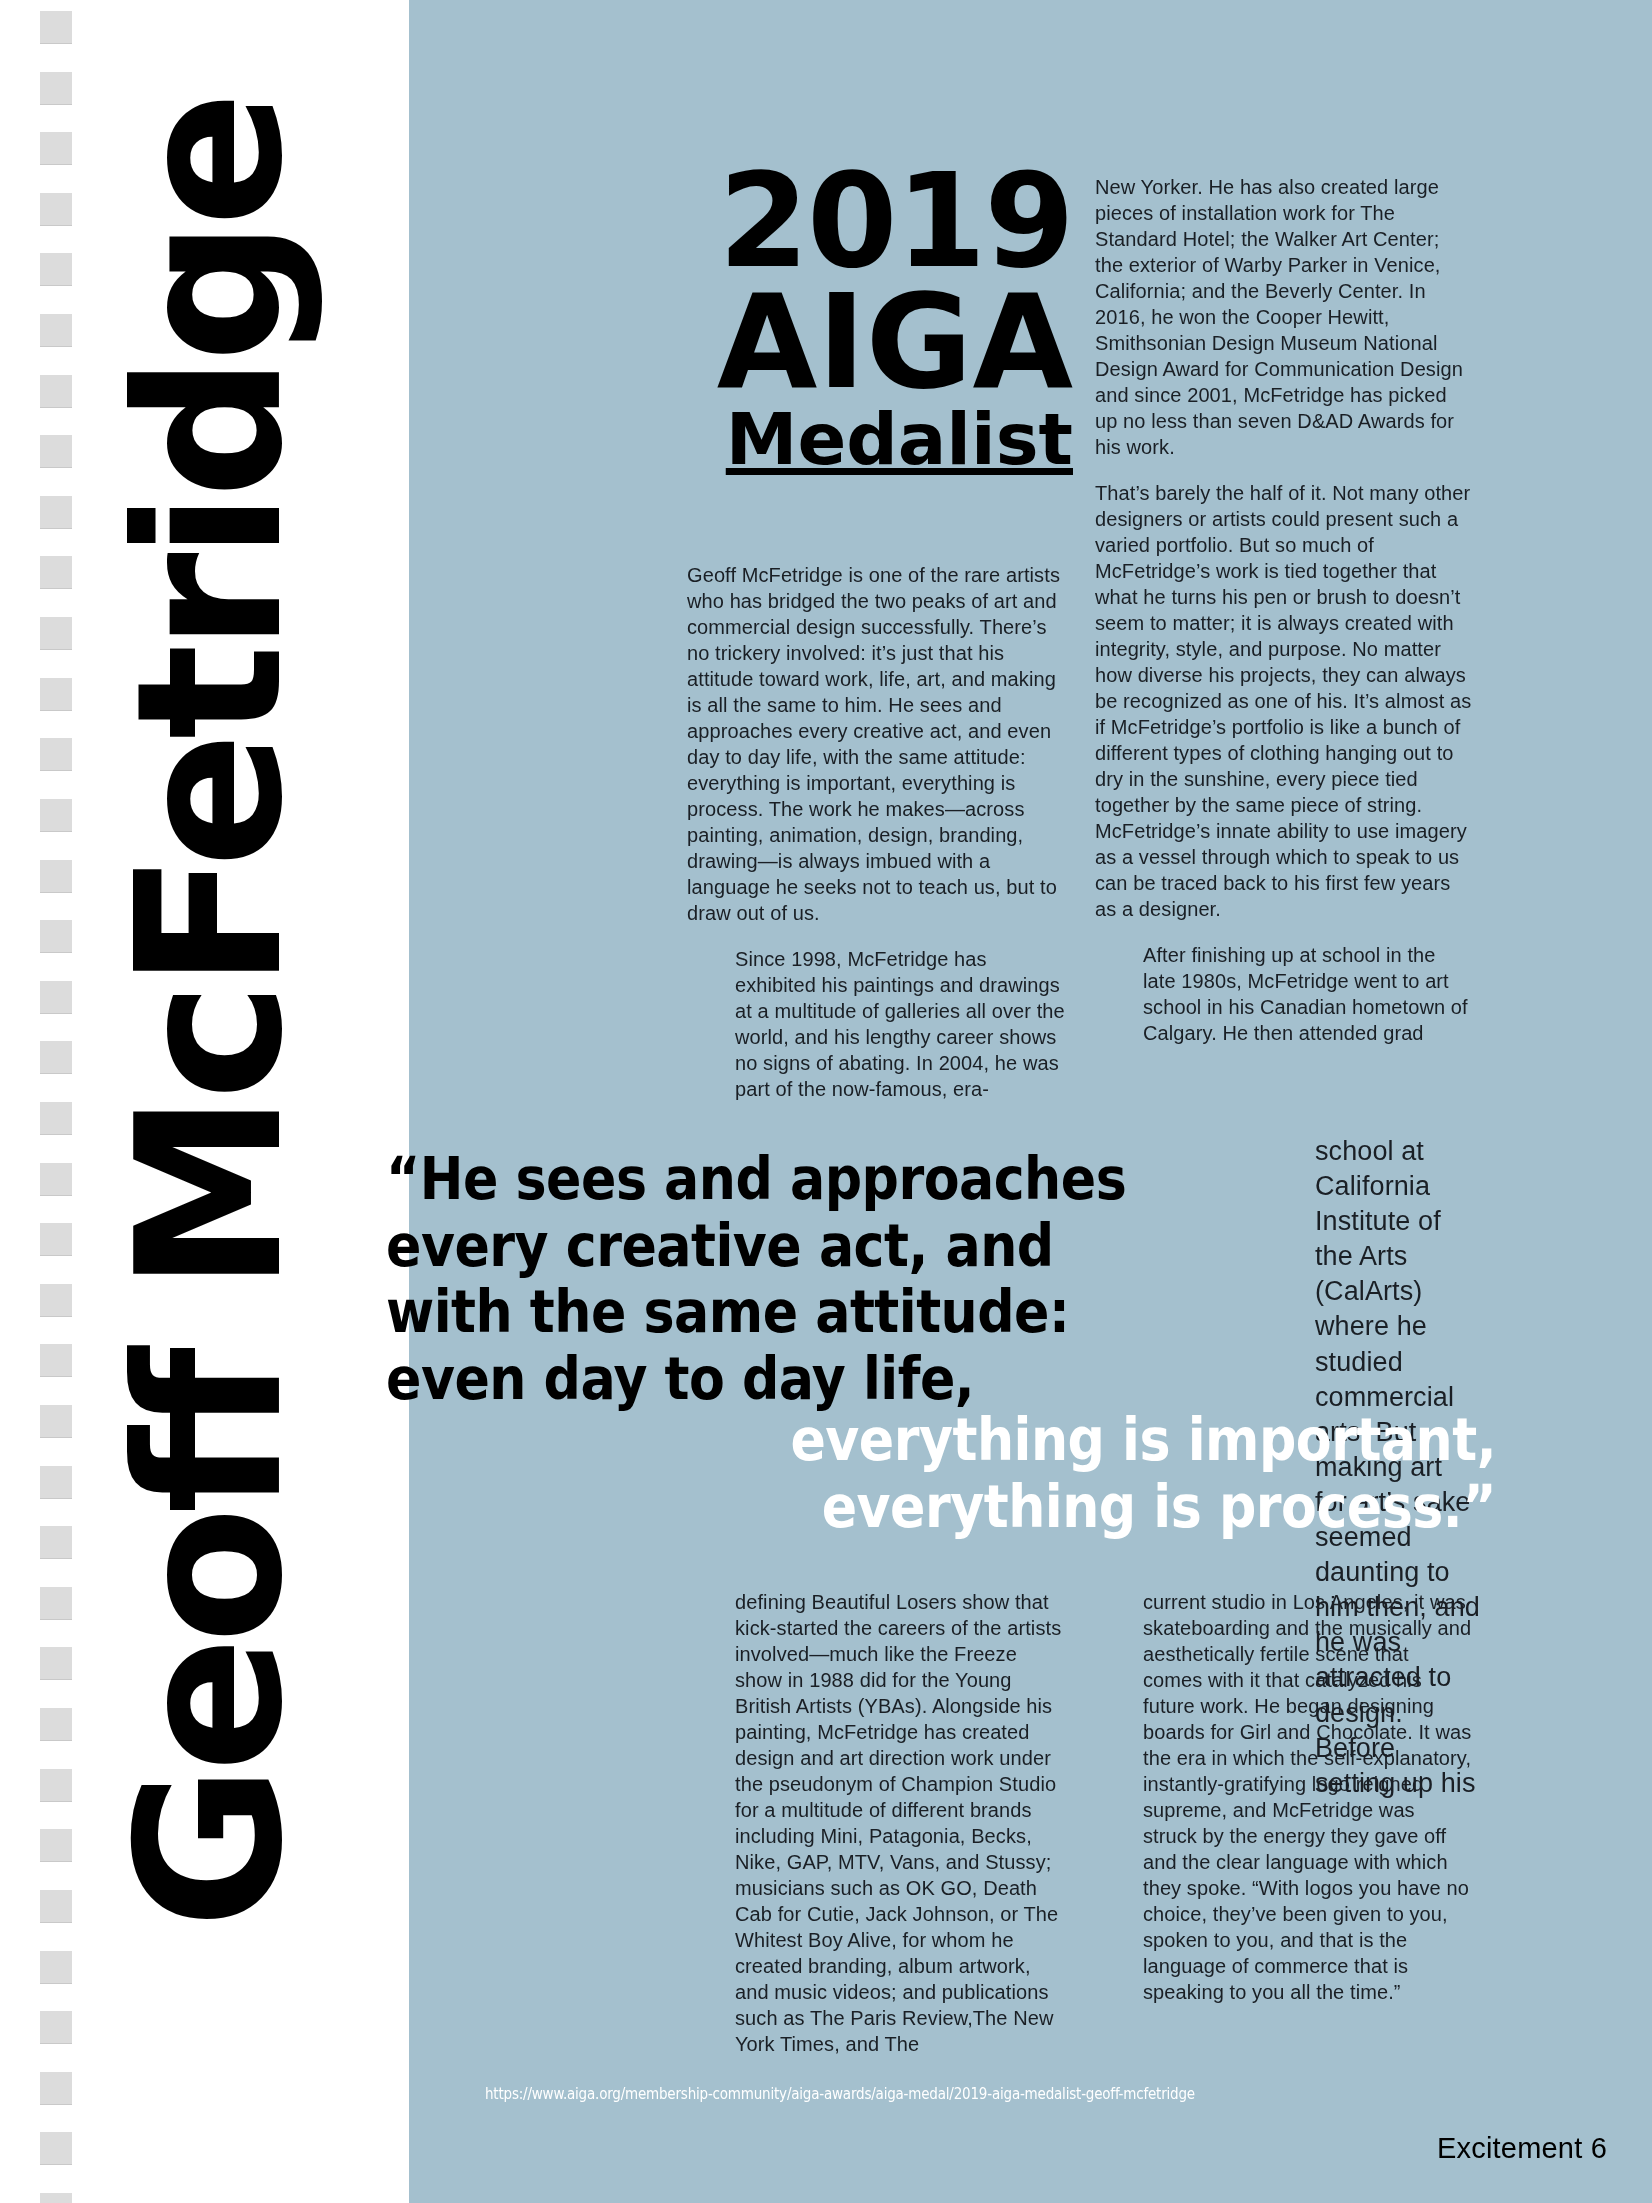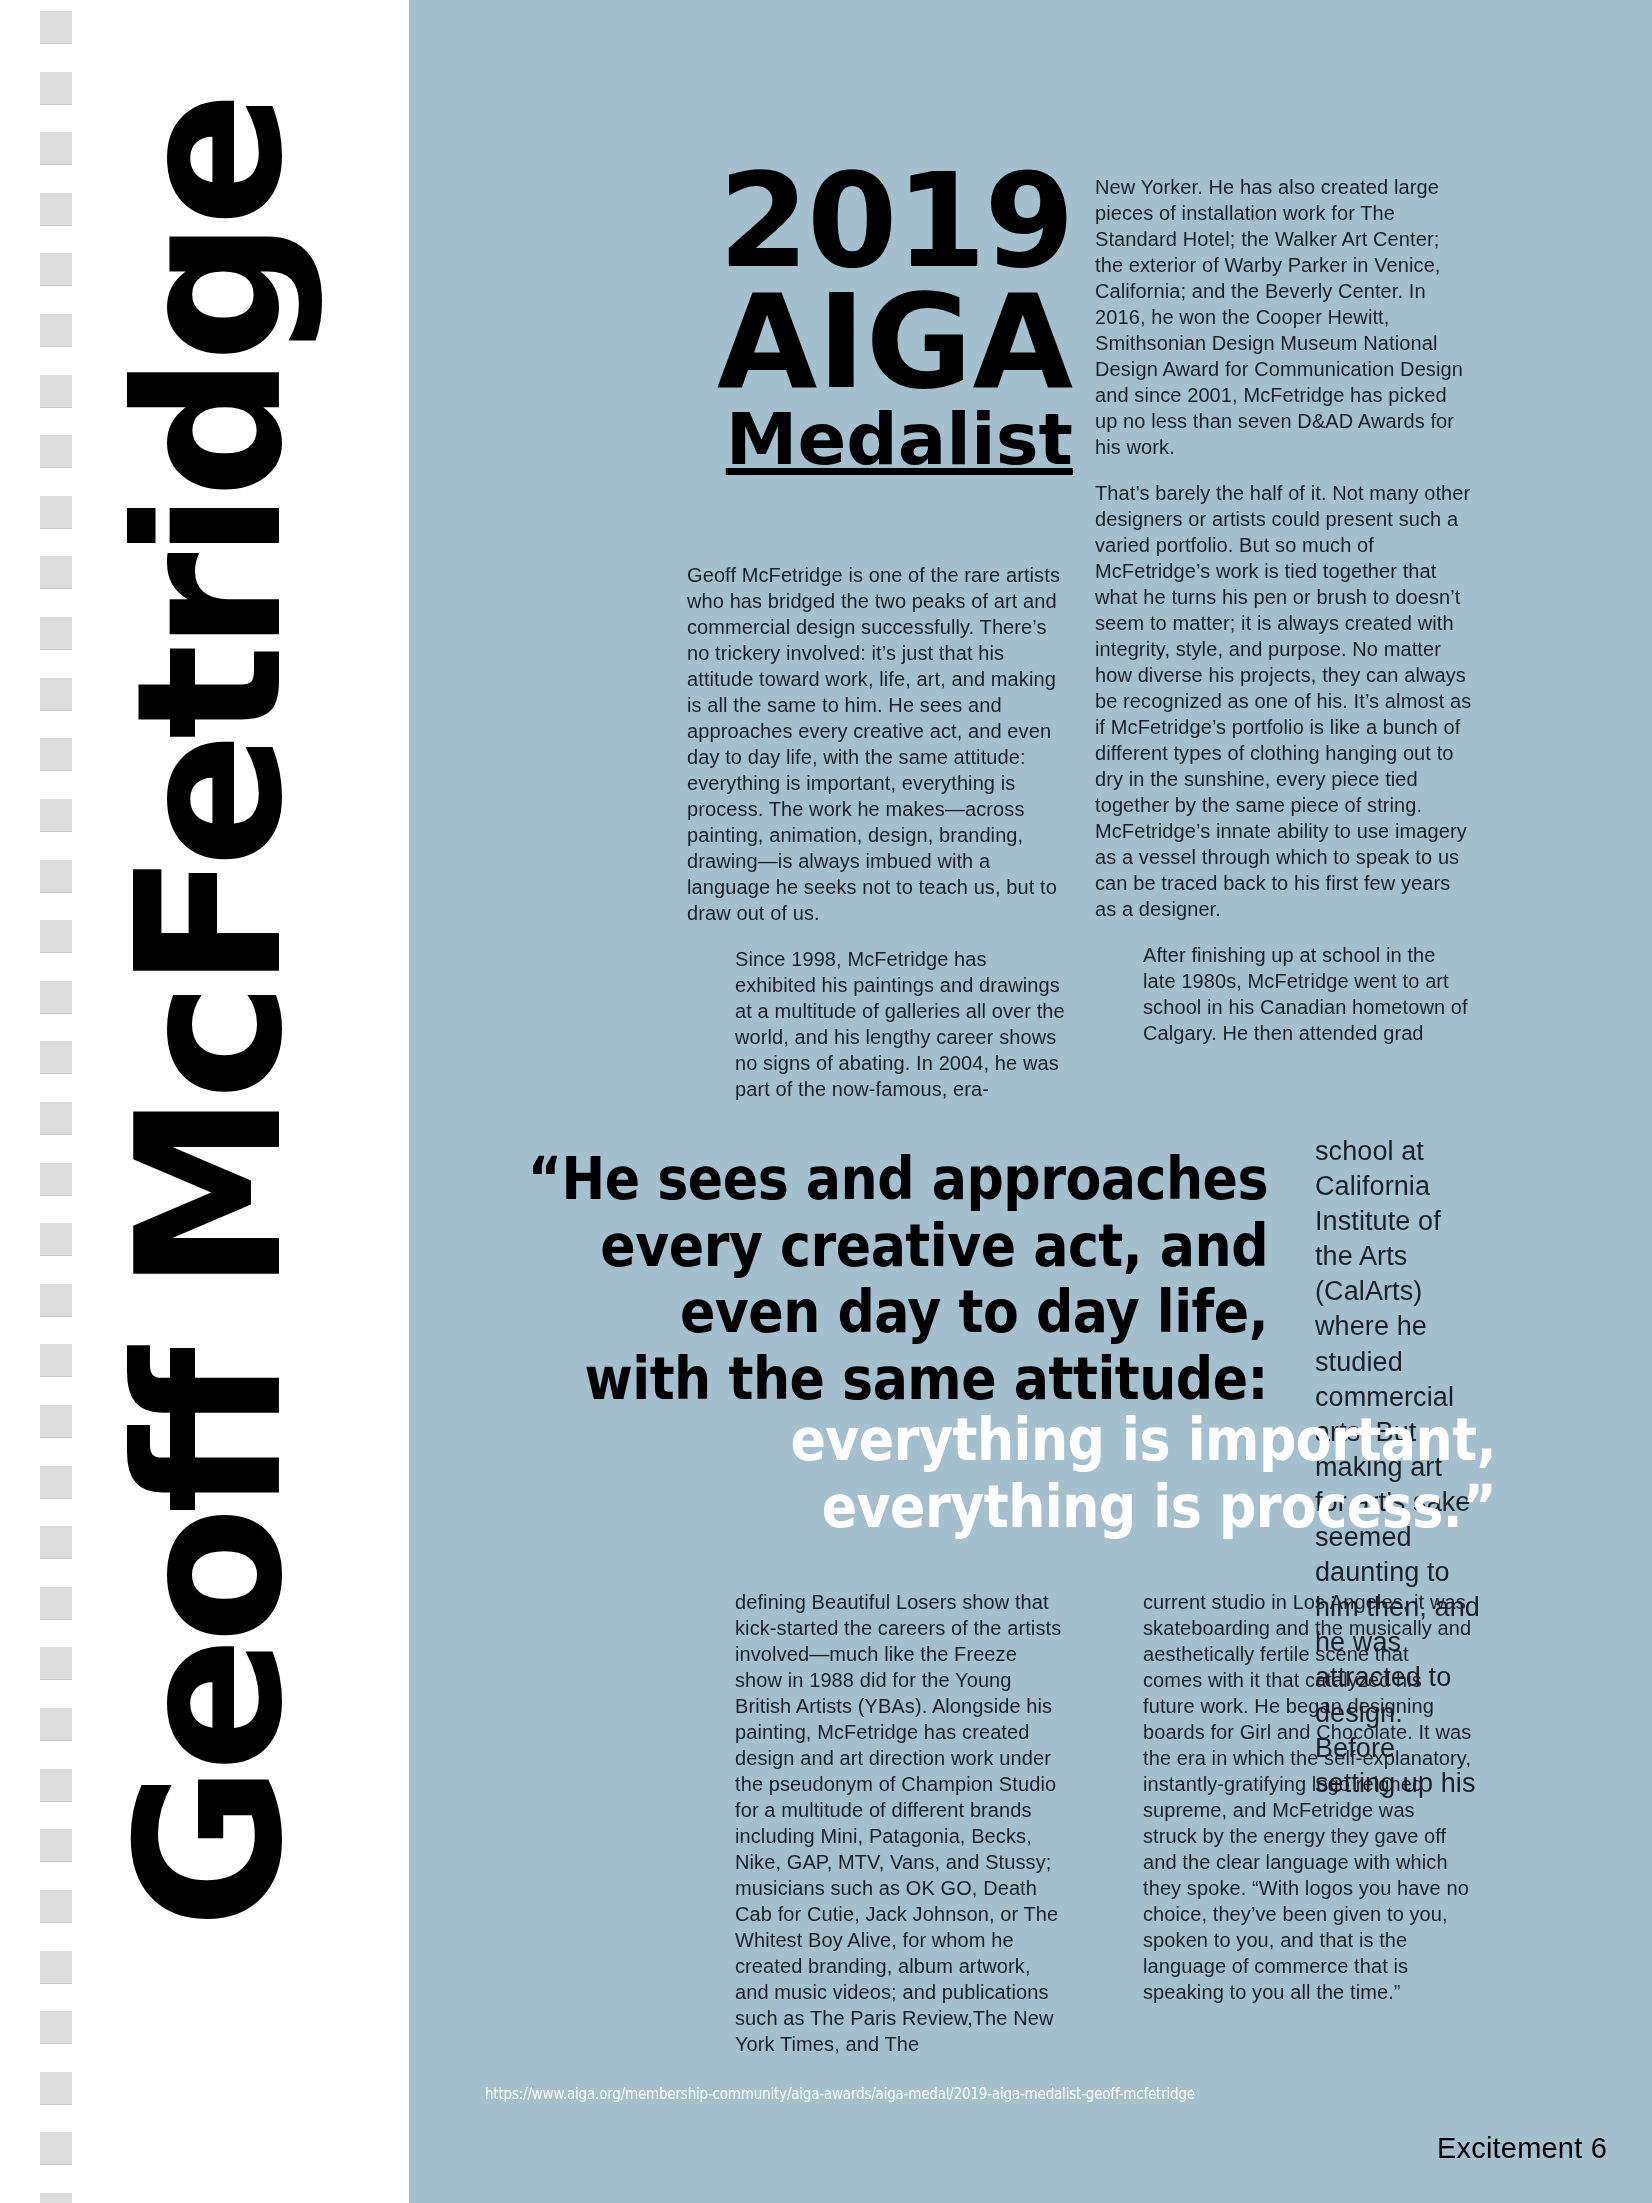--- a/index.html
+++ b/index.html
@@ -126,7 +126,6 @@
     line-height: 1.15;
     letter-spacing: -0.5px;
     color: #000000;
-    text-align: right;
   }
   .pullquote .pq-line { display: block; }
 

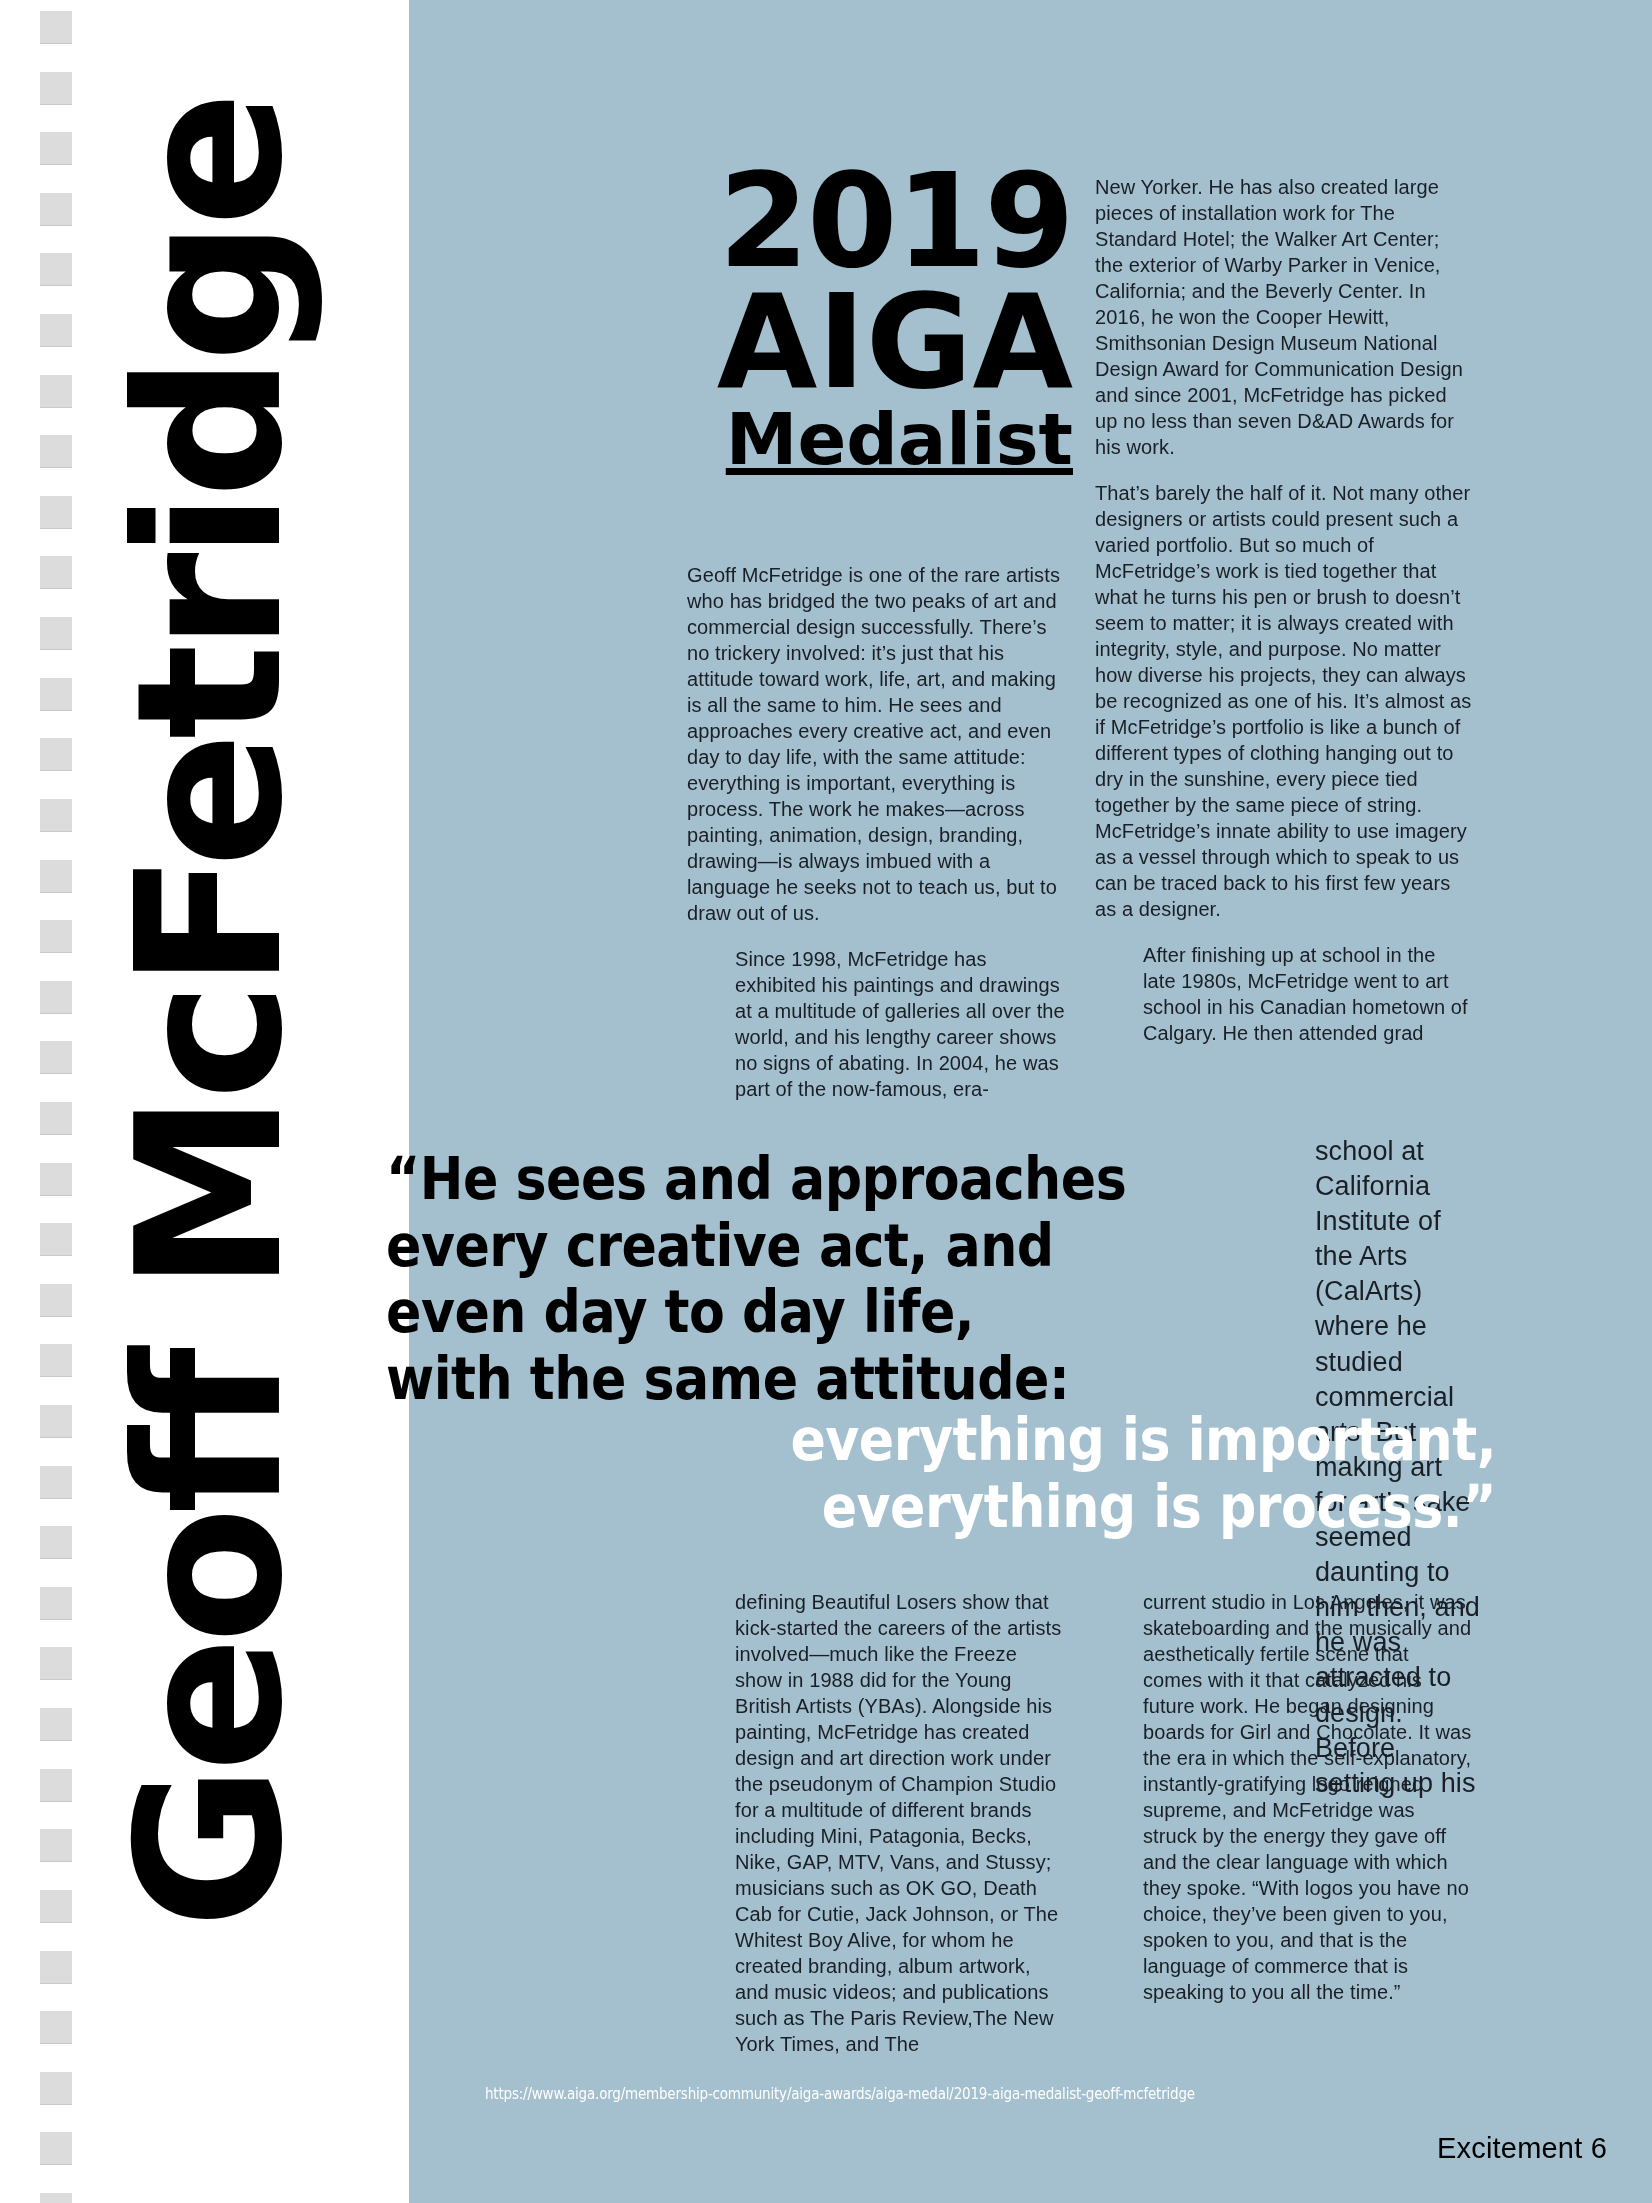--- a/index.html
+++ b/index.html
@@ -246,8 +246,8 @@
   <div class="pullquote" id="pullquote-dark">
       <span class="pq-line">“He sees and approaches</span>
       <span class="pq-line">every creative act, and</span>
+      <span class="pq-line">with the same attitude:</span>
       <span class="pq-line">even day to day life,</span>
-      <span class="pq-line">with the same attitude:</span>
     </div>
   <div class="pullquote-white" id="pullquote-light">
       <span class="pq-line">everything is important,</span>

